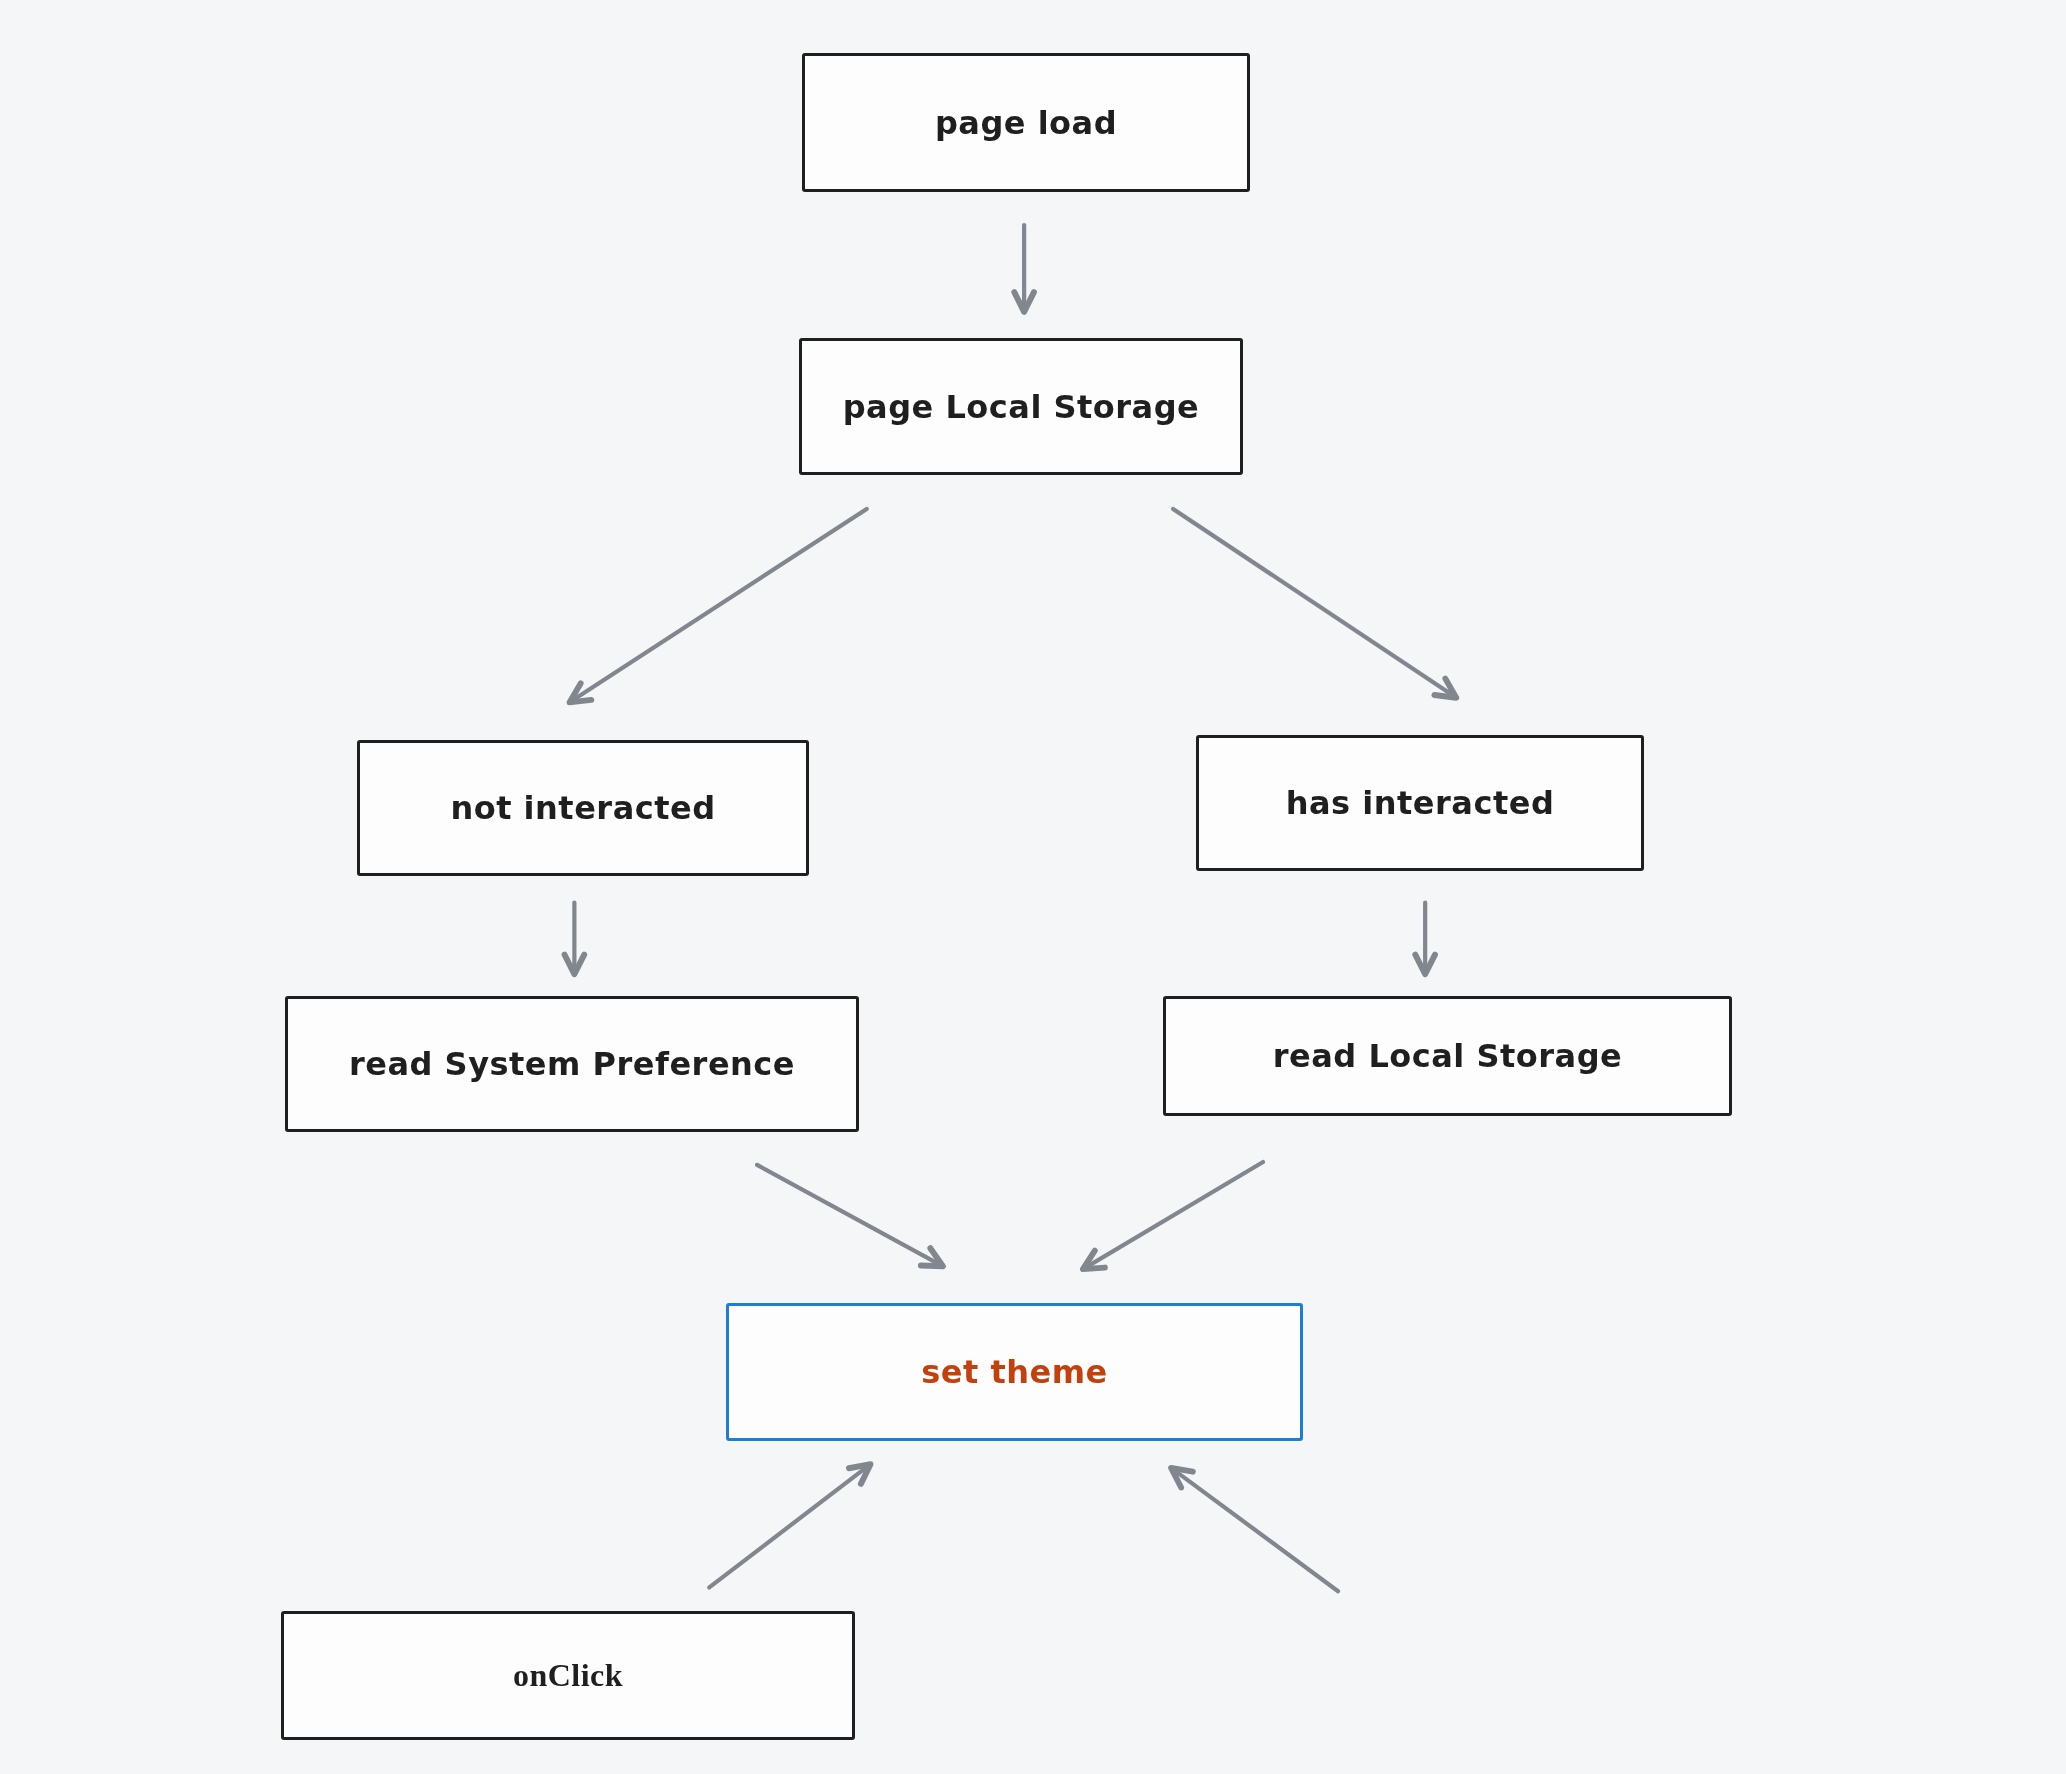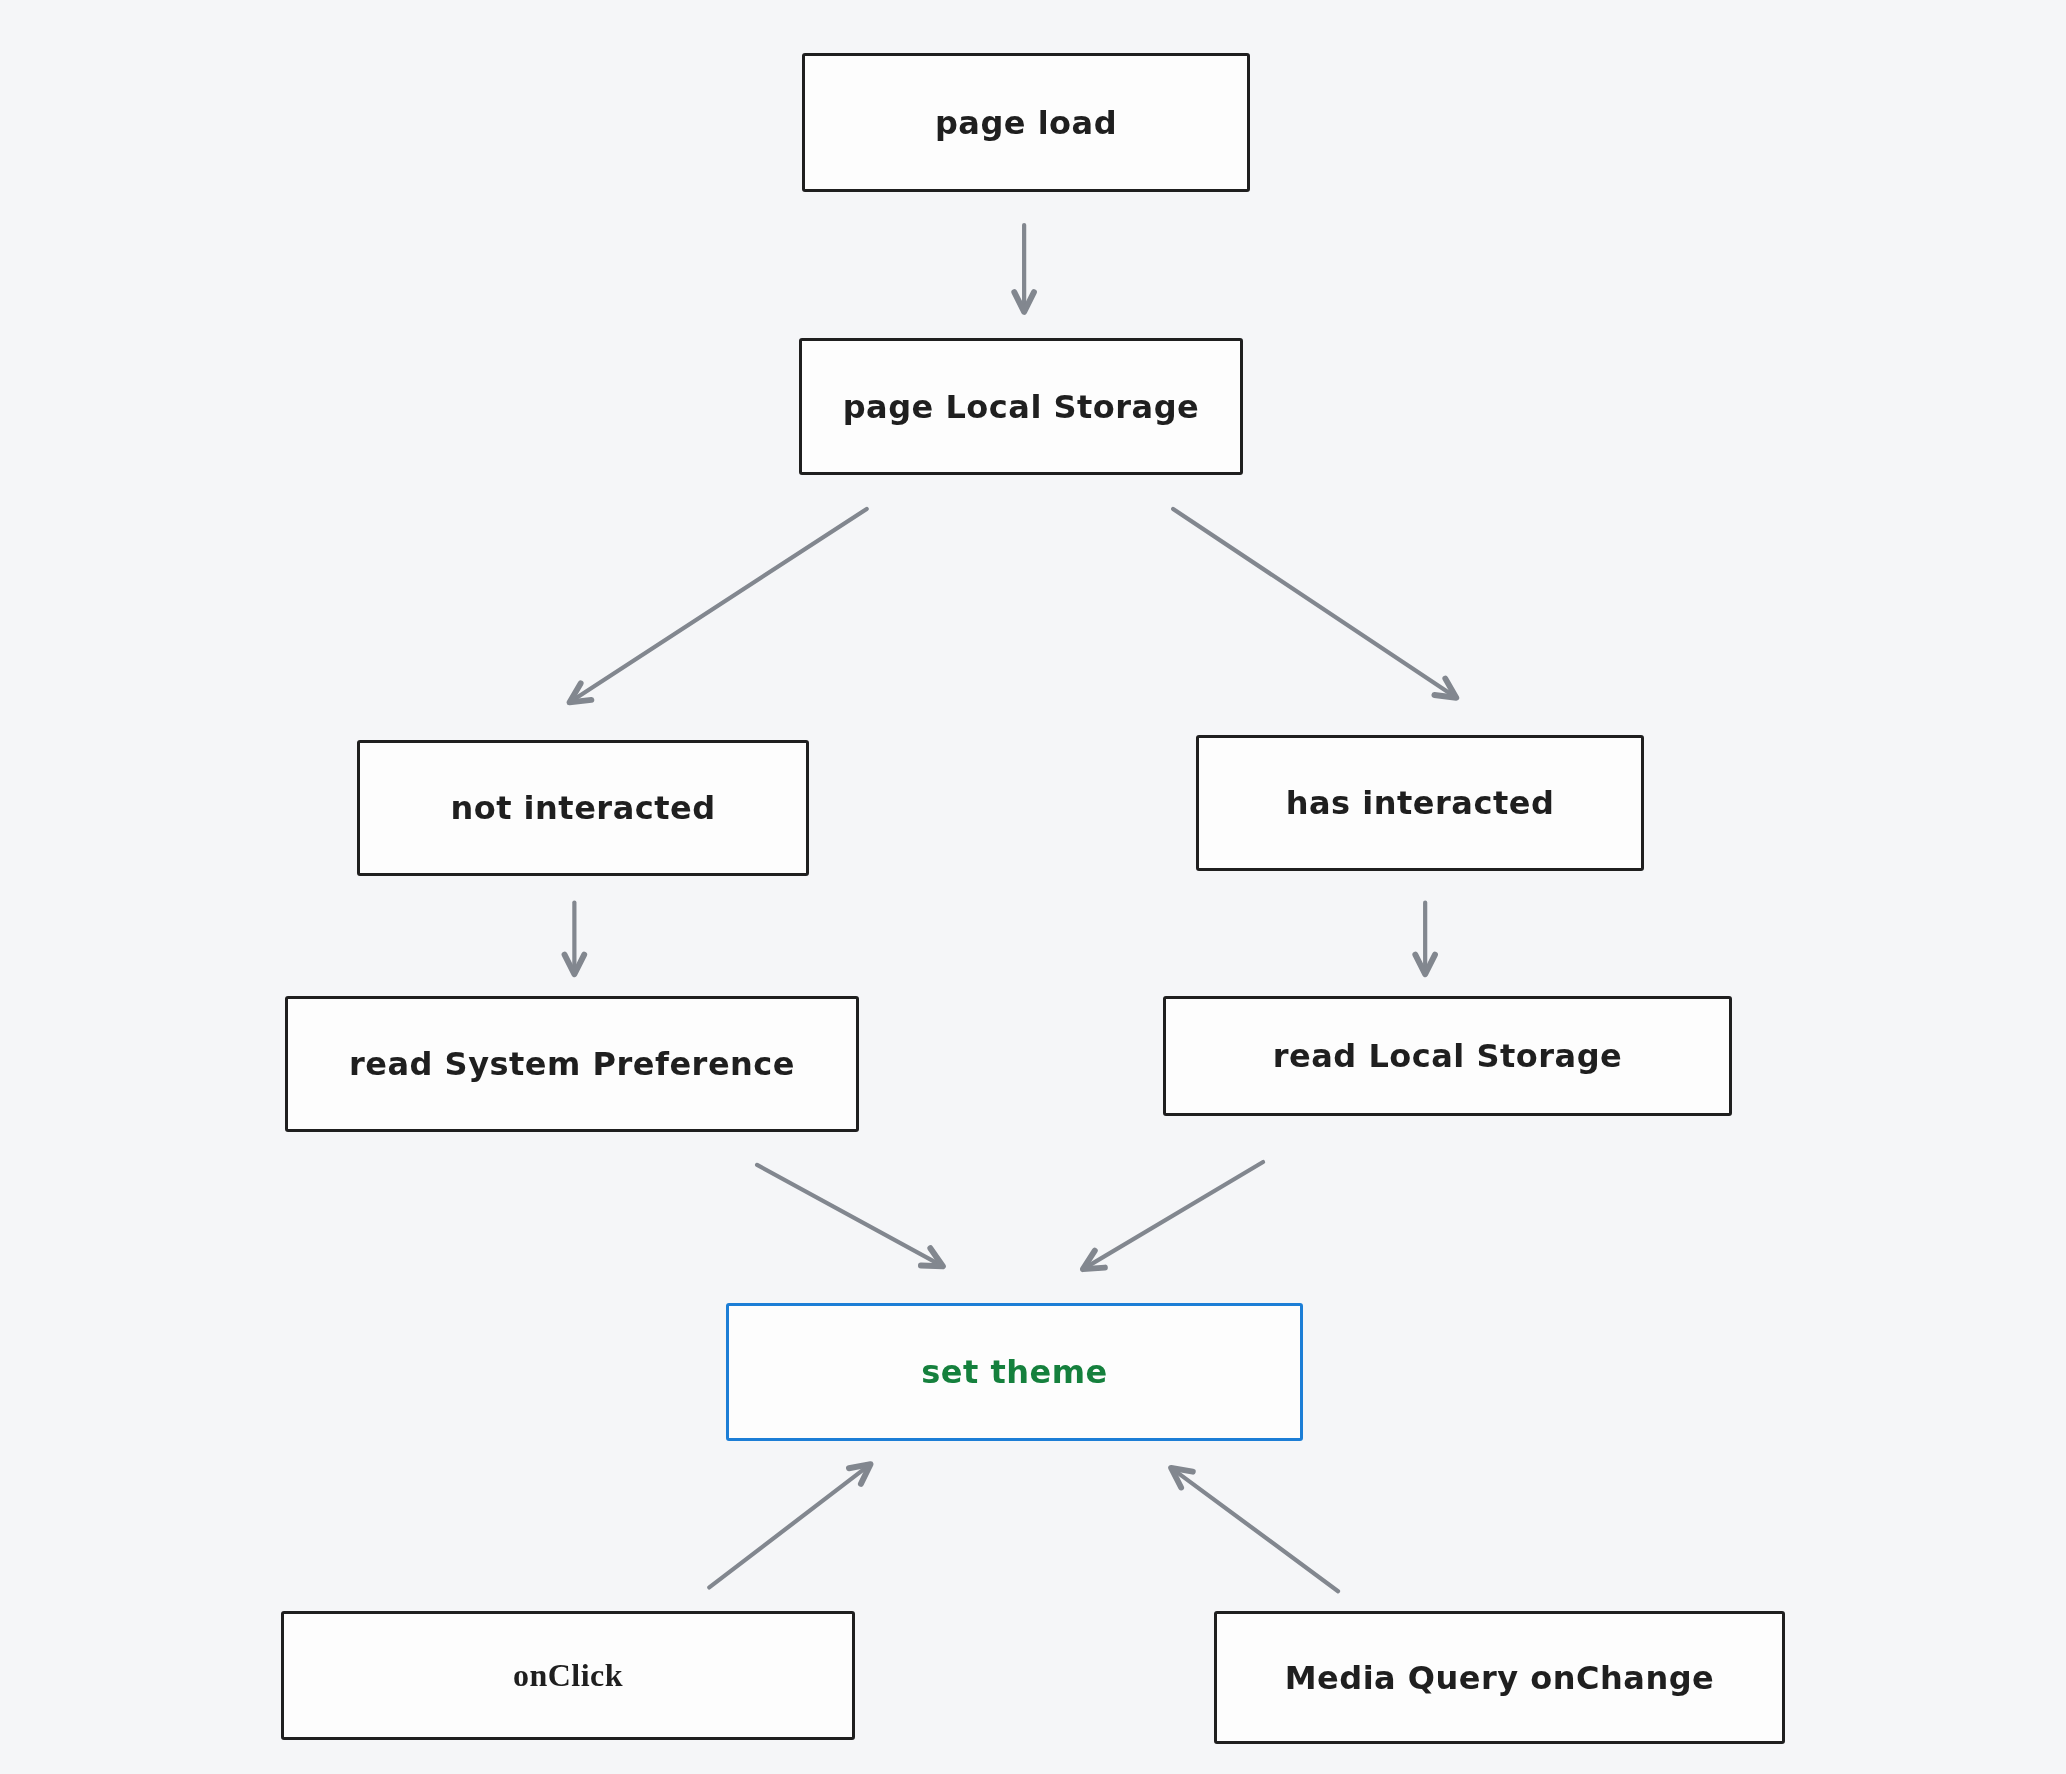--- a/index.html
+++ b/index.html
@@ -45,7 +45,7 @@
   }
   .node.accent {
     border-color: #1c7ed6;
-    color: #15803d;
+    color: #c2410c;
   }
   
   #n-page-load              { left: 802px;  top: 53px;   width: 448px; height: 139px; }

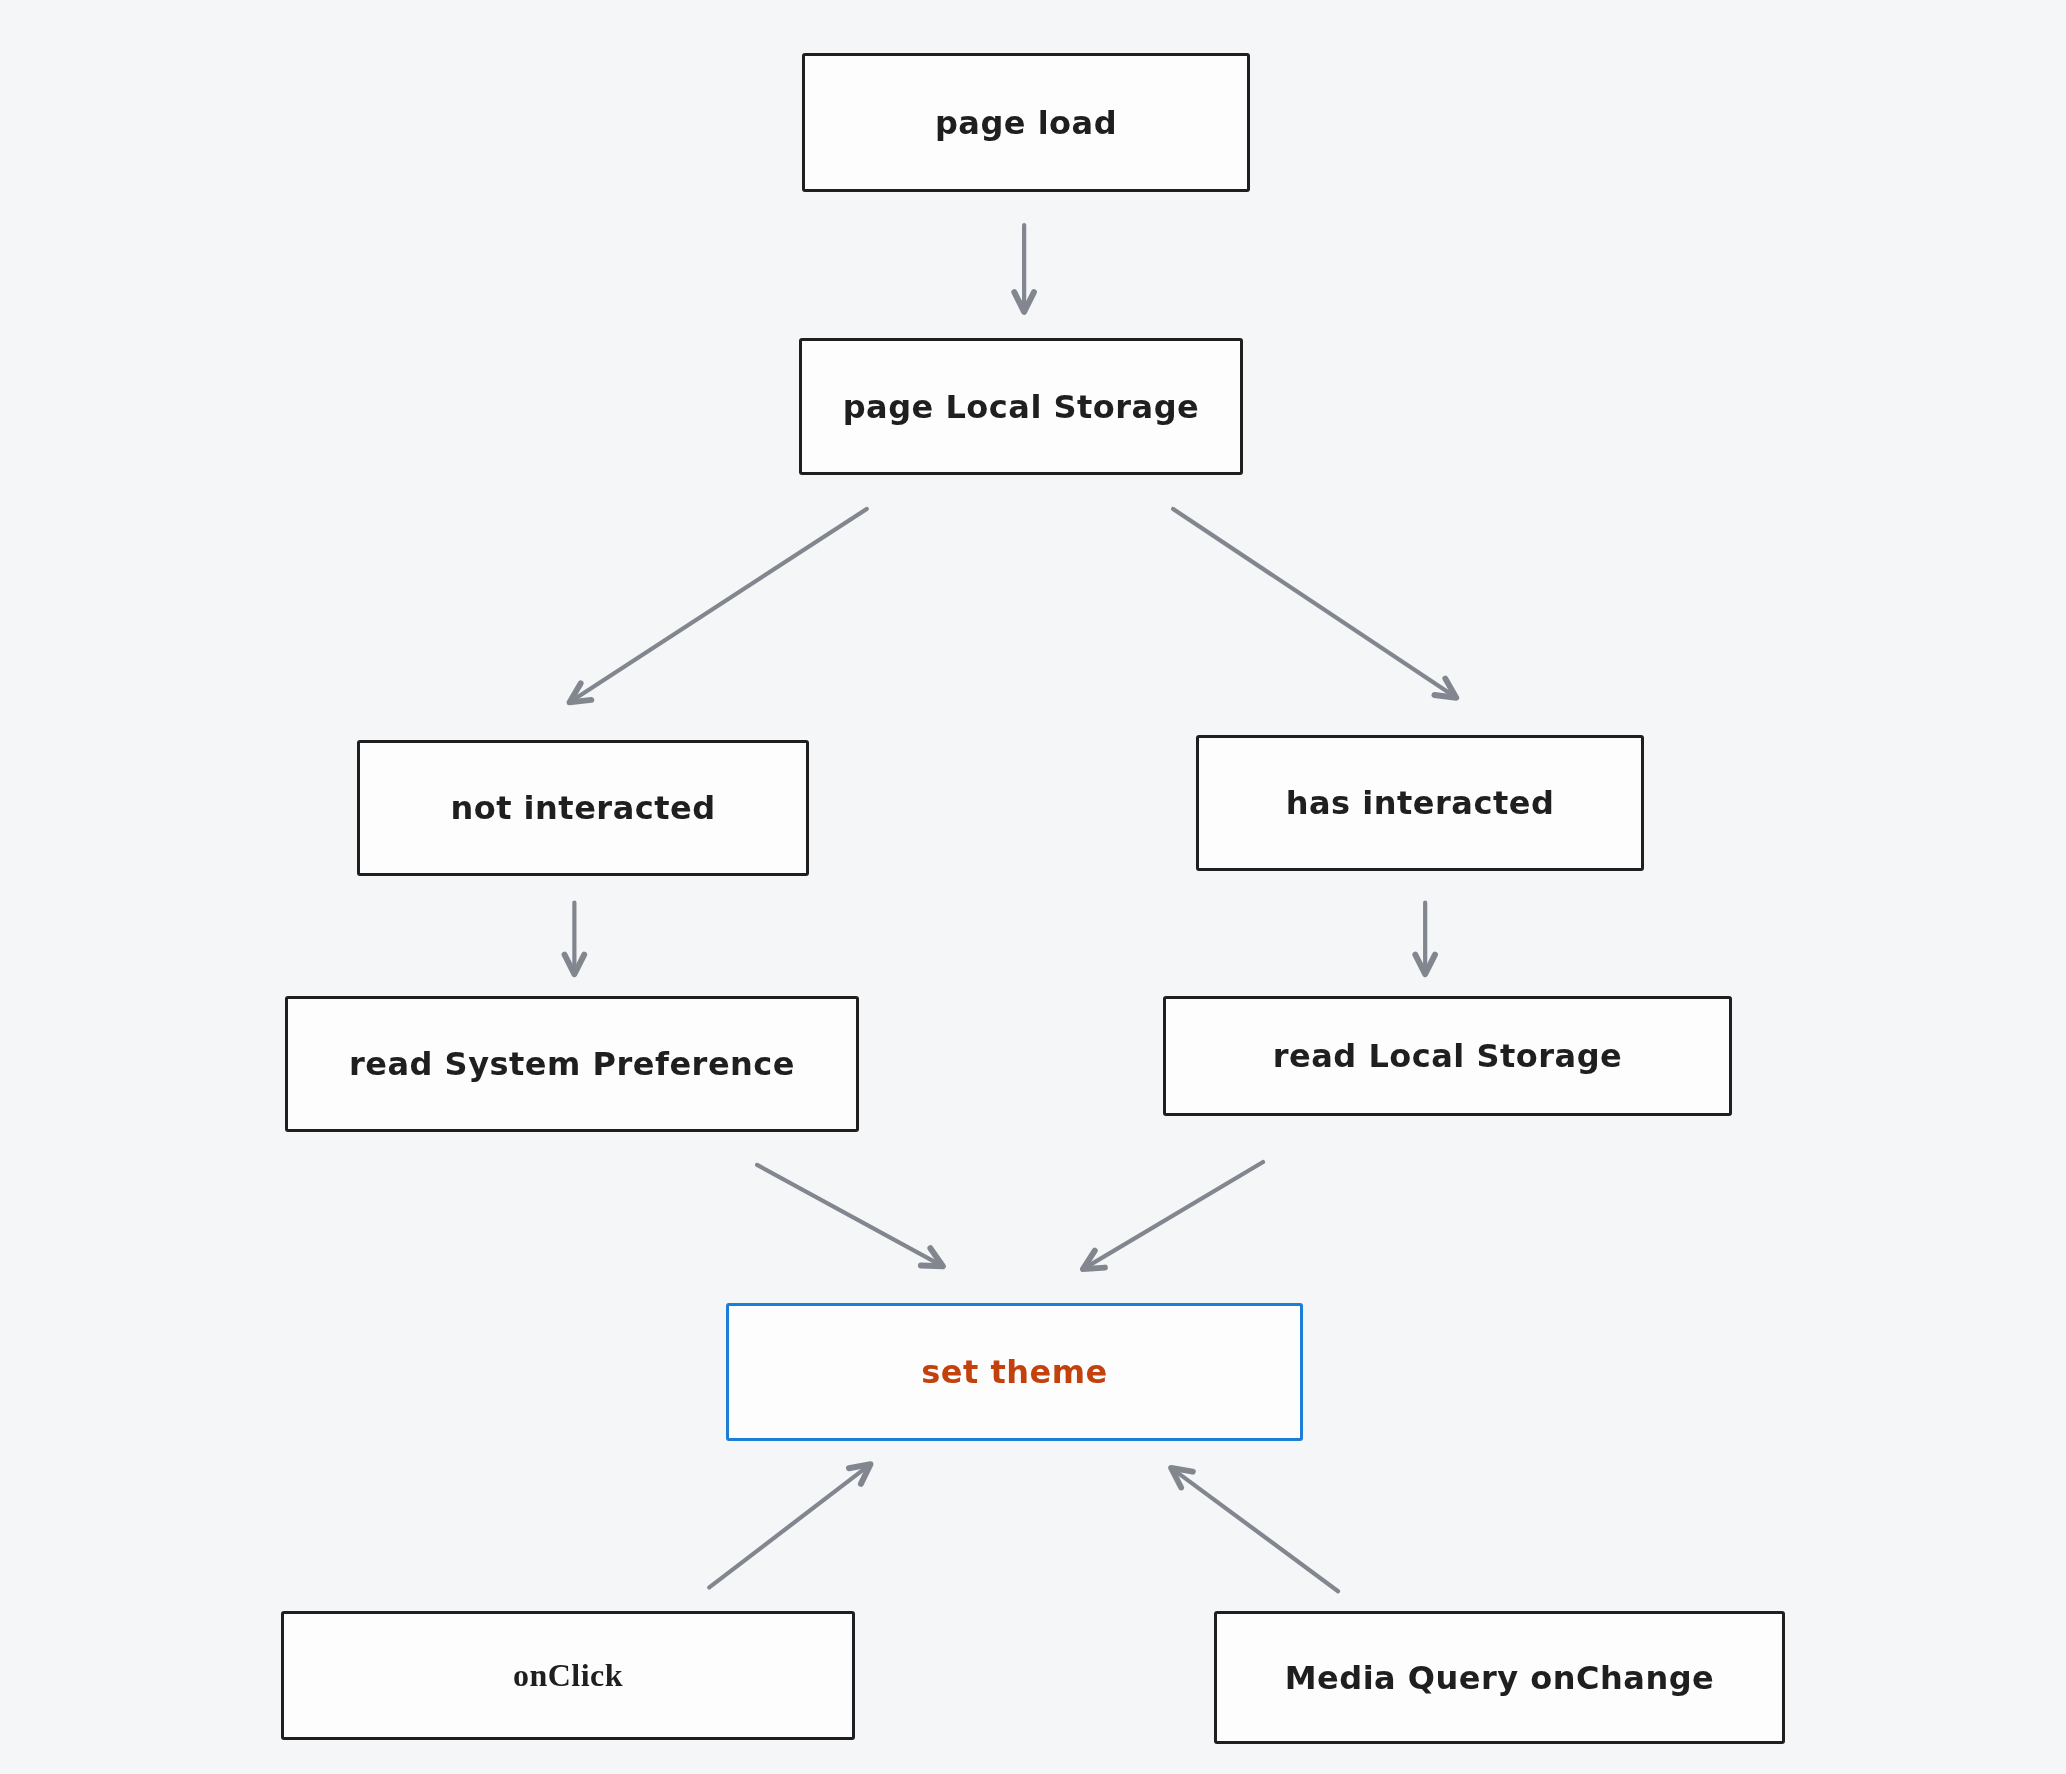--- a/index.html
+++ b/index.html
@@ -113,9 +113,6 @@
     <span>onClick</span>
   </div>
 
-  <div class="node" id="n-media-query-onchange">
-    <span>Media Query onChange</span>
-  </div>
 
 </div>
 

